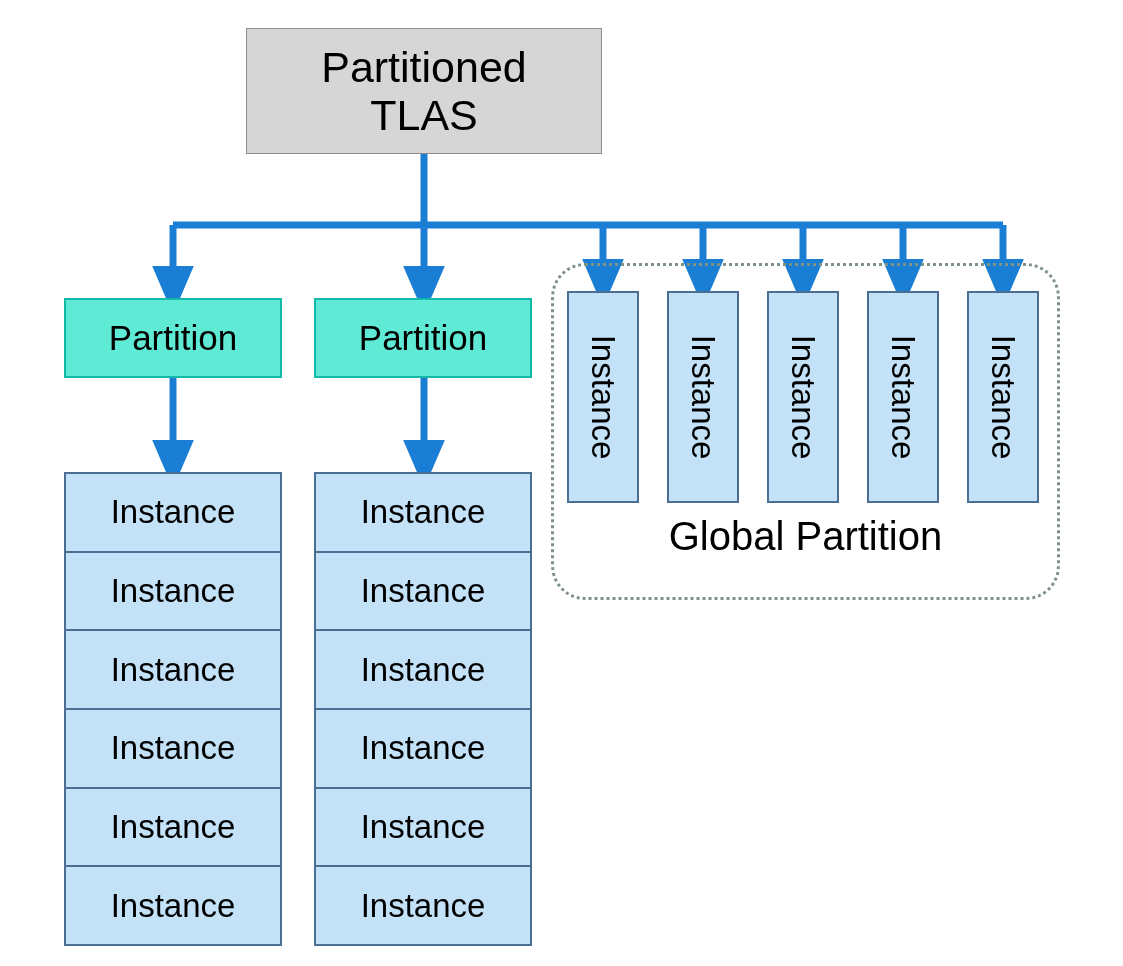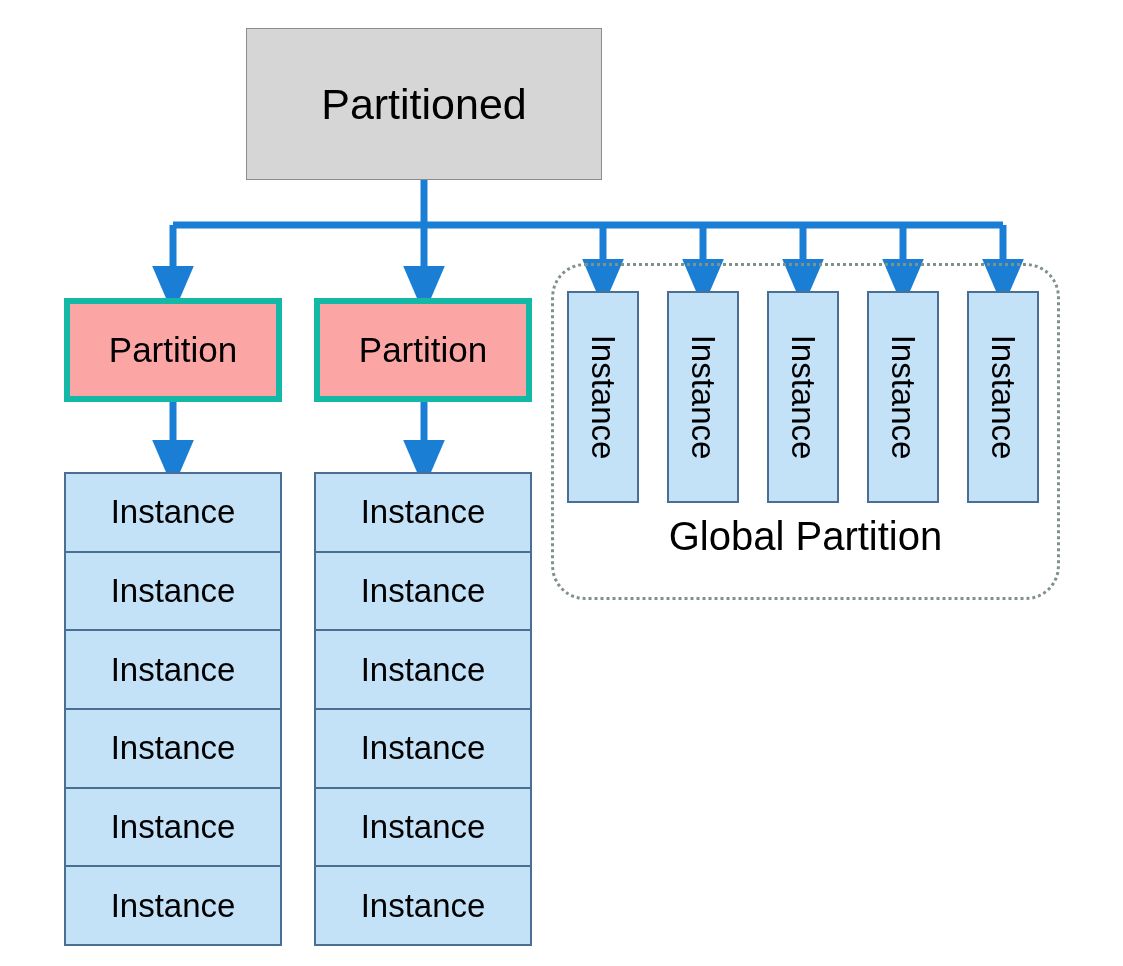--- a/index.html
+++ b/index.html
@@ -45,7 +45,7 @@
     left: 246px;
     top: 28px;
     width: 356px;
-    height: 152px;
+    height: 126px;
   }
 
   .partition-node {

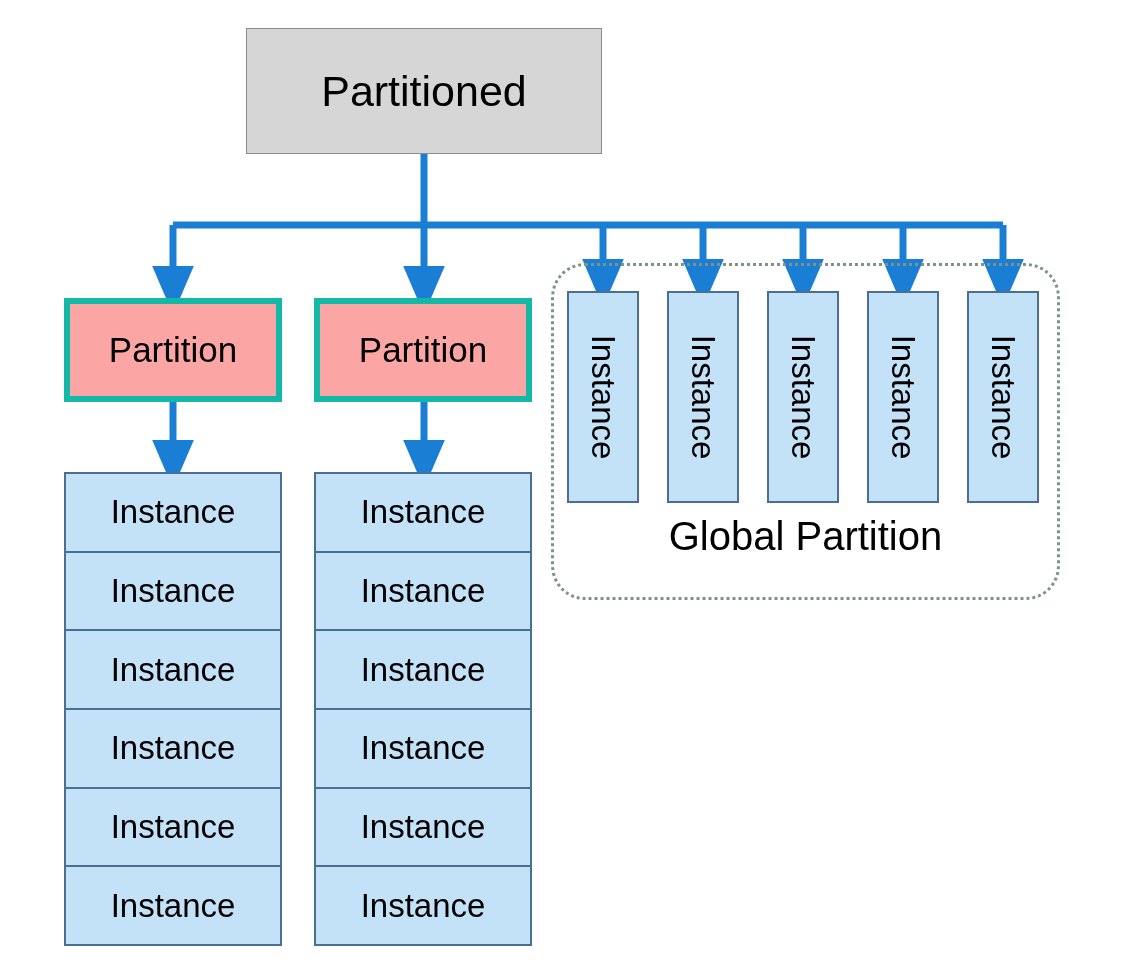--- a/index.html
+++ b/index.html
@@ -156,6 +156,7 @@
   <div class="node root-node">
     <div>
       <span>Partitioned</span><br>
+      <span>TLAS</span>
     </div>
   </div>
 

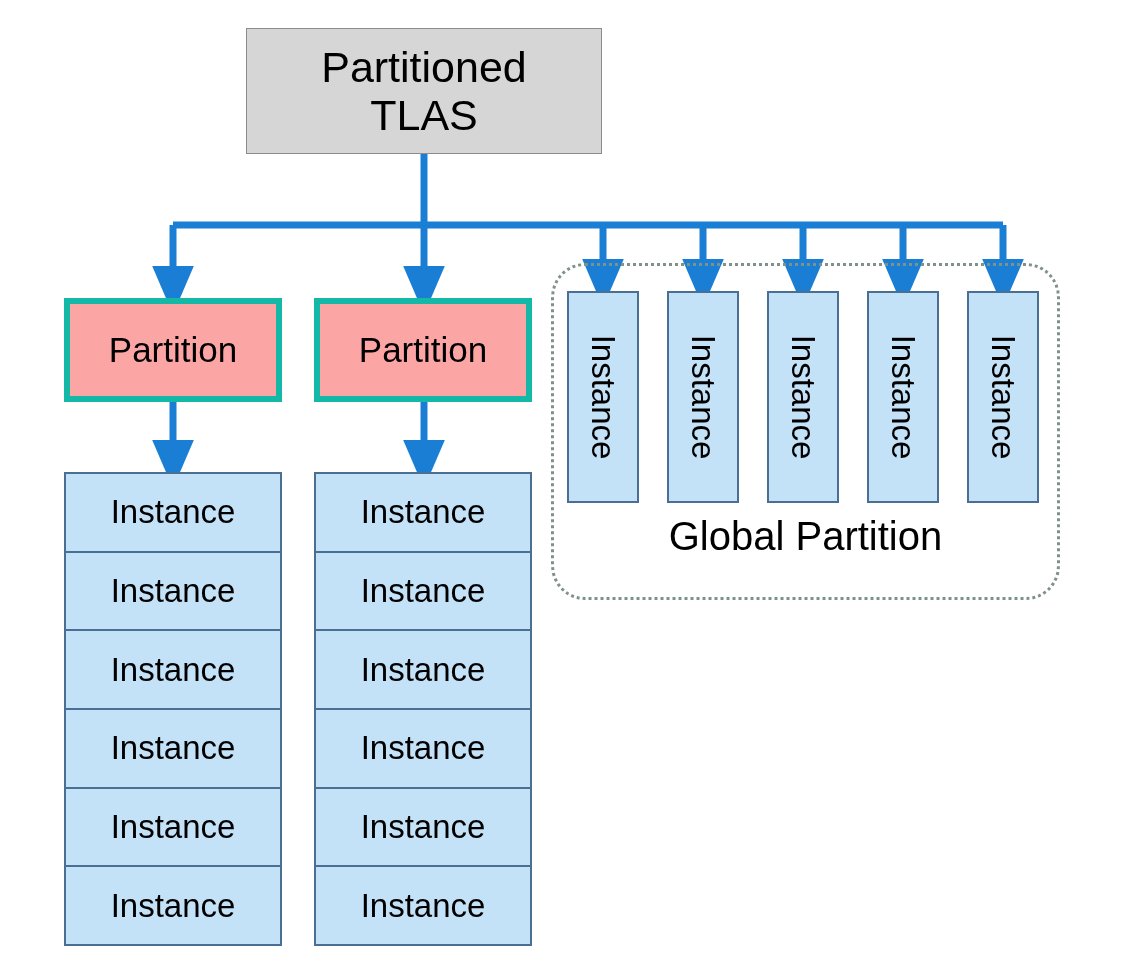--- a/index.html
+++ b/index.html
@@ -49,10 +49,10 @@
   }
 
   .partition-node {
-    background: #fca5a5;
-    border: 6px solid #14b8a6;
+    background: #5eead4;
+    border: 2px solid #14b8a6;
     font-size: 35px;
-    height: 104px;
+    height: 80px;
   }
 
   .instance-stack {

